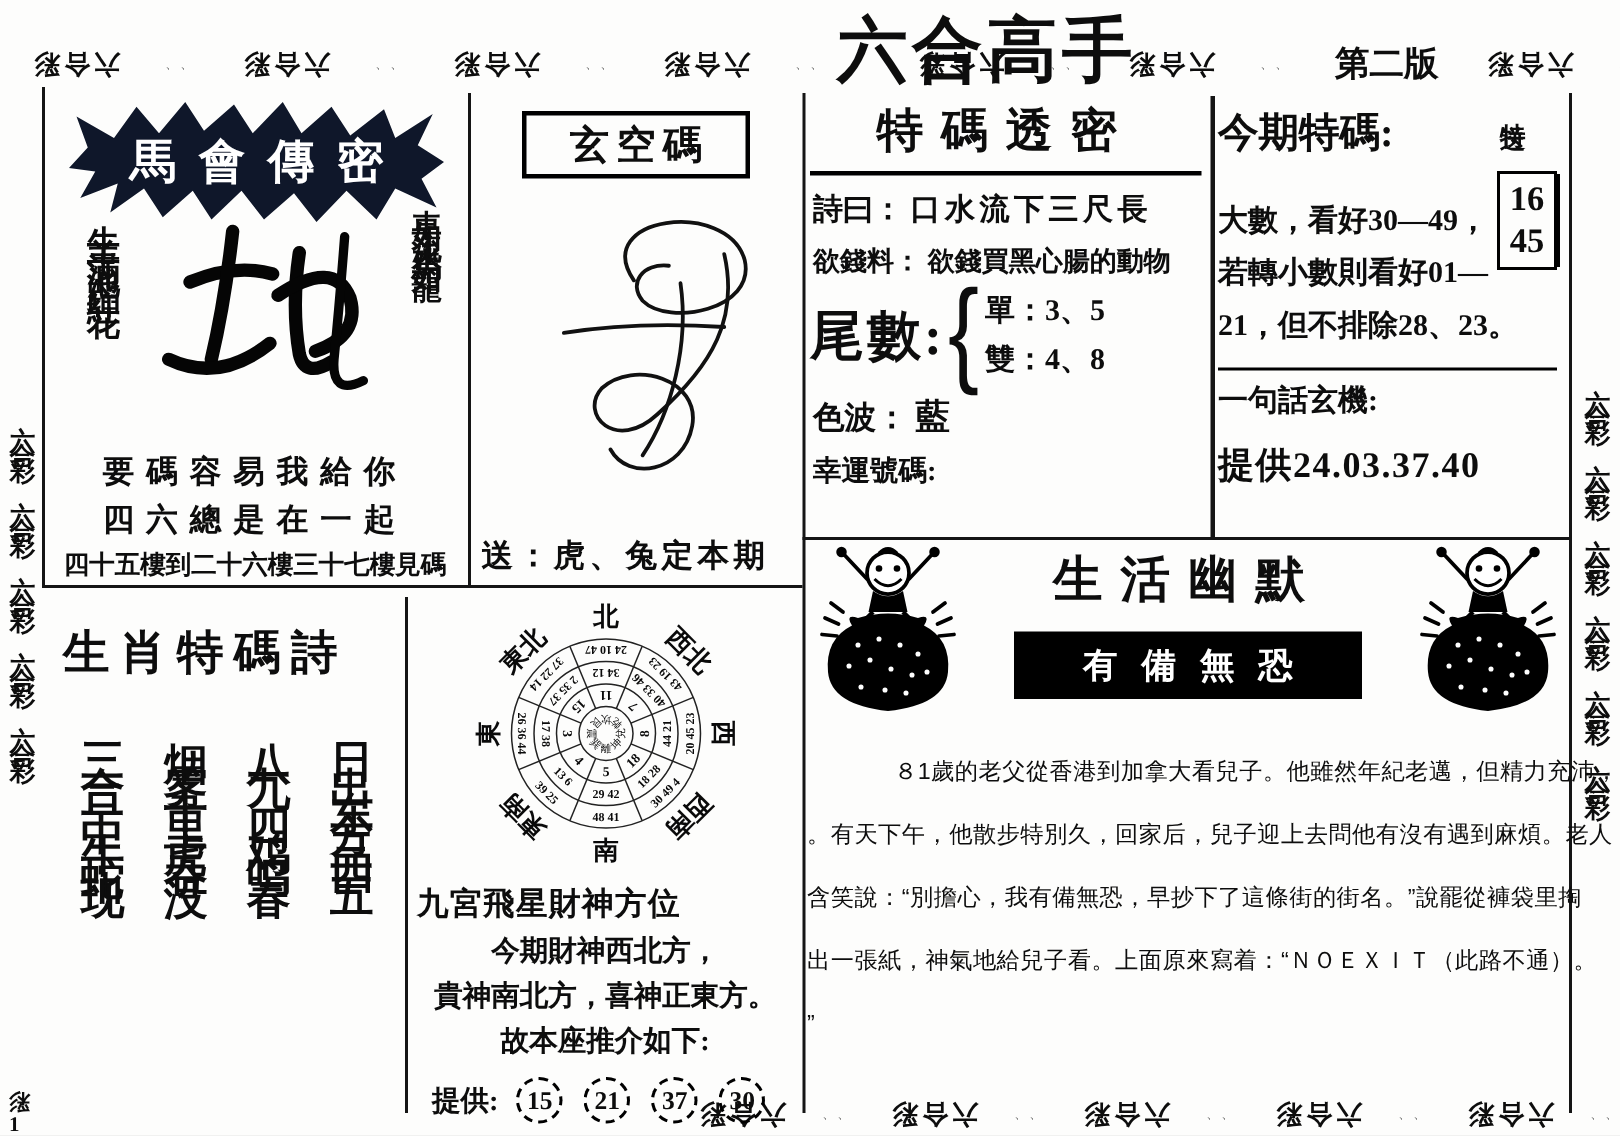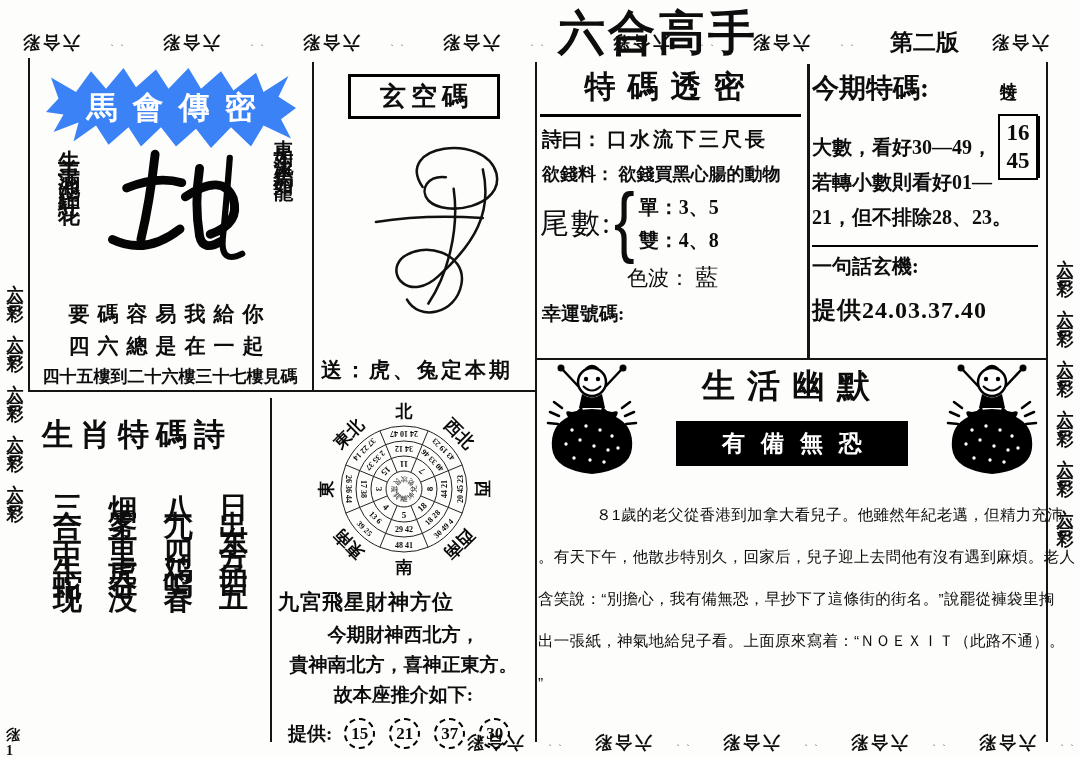--- a/index.html
+++ b/index.html
@@ -28,7 +28,7 @@
   .sec { position:absolute; }
   
   .sec-mahui { left:30px; top:62px; width:280px; height:328px; }
-  .burst { position:absolute; left:16px; top:6px; width:250px; height:80px; background:#3b82f6;
+  .burst { position:absolute; left:16px; top:6px; width:250px; height:80px; background:#0f172a;
      display:flex; align-items:center; justify-content:center;
      clip-path:polygon(0% 55%,5% 38%,2% 12%,12% 30%,18% 4%,24% 26%,31% 0%,36% 24%,44% 2%,49% 26%,57% 0%,62% 26%,70% 4%,75% 28%,84% 6%,87% 30%,97% 10%,93% 36%,100% 50%,94% 64%,98% 88%,87% 72%,82% 98%,74% 74%,66% 100%,60% 76%,52% 98%,46% 74%,38% 98%,33% 74%,25% 96%,20% 72%,11% 92%,13% 68%,3% 80%,7% 58%); }
   .burst-text { color:#fff; font-size:31px; font-weight:bold; letter-spacing:15px; padding-left:15px; }

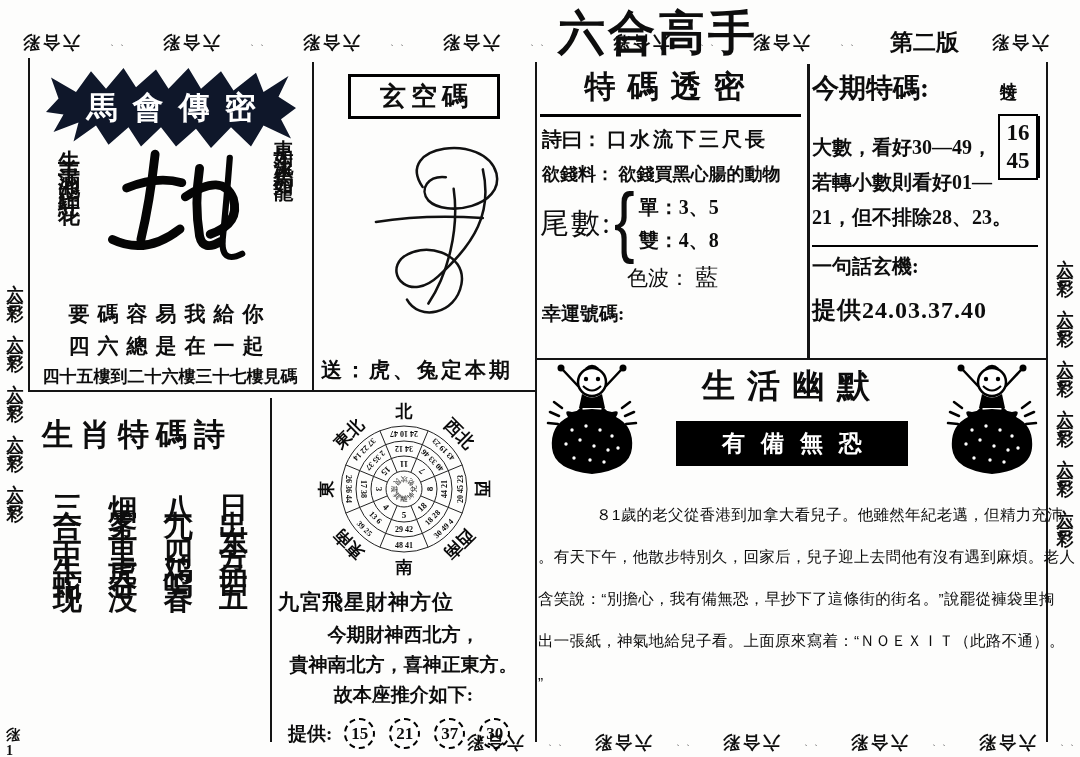--- a/index.html
+++ b/index.html
@@ -54,7 +54,7 @@
   .tm-row1 { font-size:20px; } .tm-row1 .val { letter-spacing:3px; }
   .tm-row2 { font-size:18px; }
   .tm-weishu { display:flex; align-items:center; margin:0 0 0 2px; height:76px; }
-  .tm-taillabel { font-size:29px; font-weight:normal; letter-spacing:2px; }
+  .tm-taillabel { font-size:36px; font-weight:bold; letter-spacing:2px; }
   .tm-brace { font-size:62px; font-weight:400; transform:scaleY(1.25); margin:0 4px 6px 2px; font-family:"Liberation Sans",sans-serif; }
   .tm-oe div { font-size:20px; font-weight:bold; line-height:33px; white-space:nowrap; }
   .tm-sebo { font-size:21px; font-weight:normal; margin-left:4px;text-align:center; }

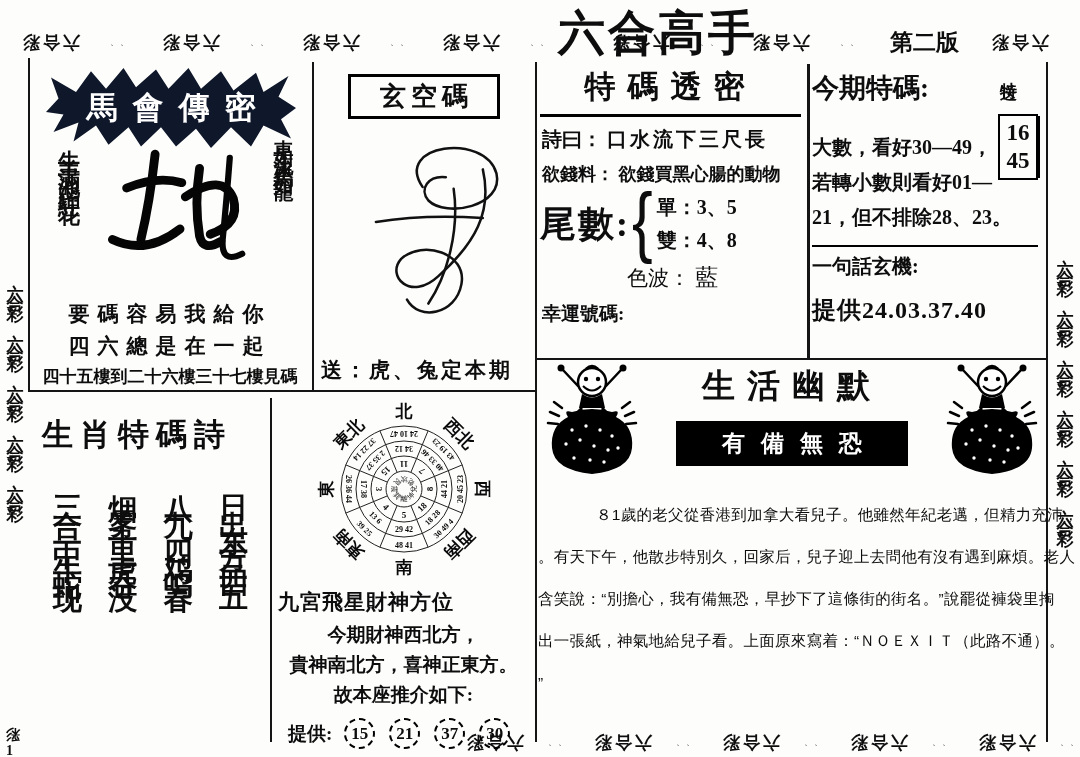--- a/index.html
+++ b/index.html
@@ -57,7 +57,7 @@
   .tm-taillabel { font-size:36px; font-weight:bold; letter-spacing:2px; }
   .tm-brace { font-size:62px; font-weight:400; transform:scaleY(1.25); margin:0 4px 6px 2px; font-family:"Liberation Sans",sans-serif; }
   .tm-oe div { font-size:20px; font-weight:bold; line-height:33px; white-space:nowrap; }
-  .tm-sebo { font-size:21px; font-weight:normal; margin-left:4px;text-align:center; }
+  .tm-sebo { font-size:21px; font-weight:bold; margin-left:4px; }
   .tm-sebo .val { font-size:23px; }
   .tm-lucky { display:flex; gap:7px; margin:8px 0 0 4px; }
   .tm-luckylabel { font-size:19px; font-weight:bold; white-space:nowrap; }

